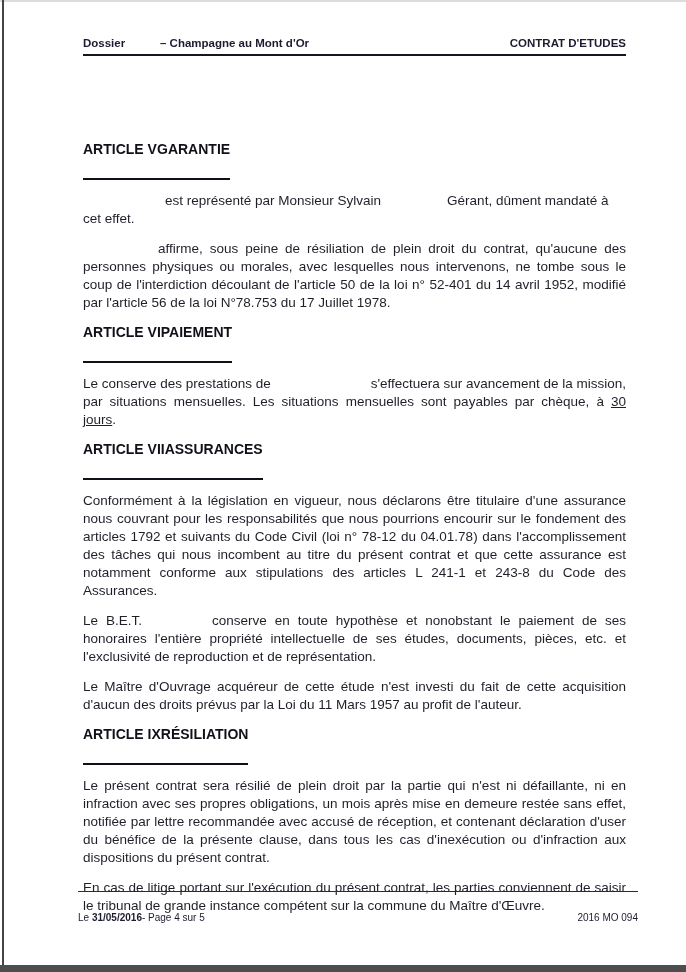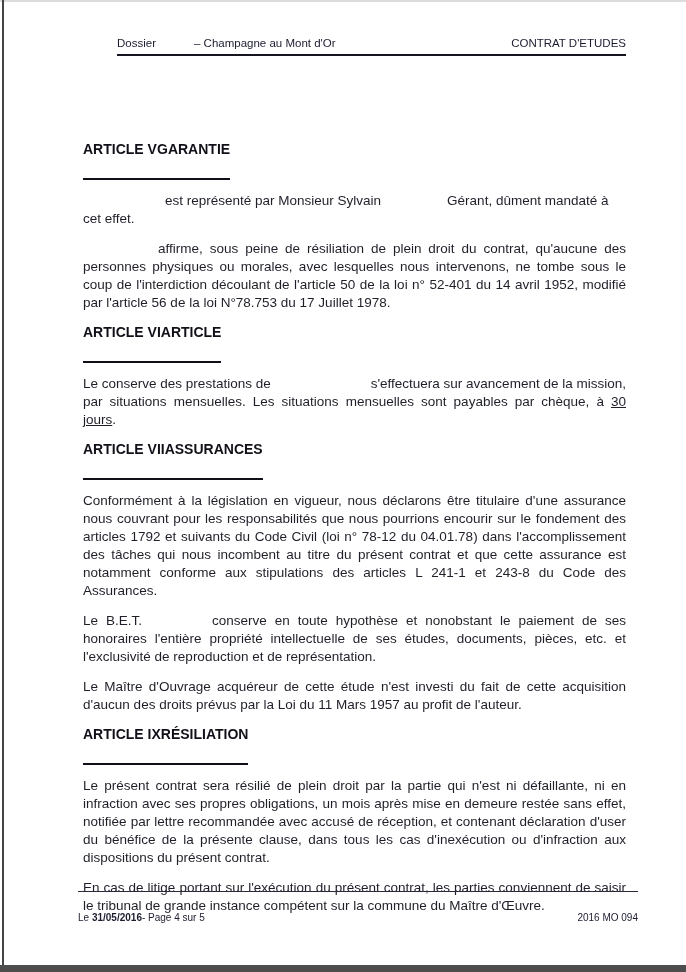--- a/index.html
+++ b/index.html
@@ -17,13 +17,14 @@
   .edge-bottom { position: absolute; bottom: 0; left: 0; right: 0; height: 7px; background: #4d4d4d; }
 
   .page-header {
-    margin: 37px 60px 0 117px;
+    margin: 37px 60px 0 83px;
     display: flex;
     align-items: baseline;
     font-size: 11.5px;
     color: #1c1c30;
     border-bottom: 2px solid #15151f;
     padding-bottom: 5px;
+    font-weight: bold;
   }
   .hdr-dossier { display: inline-block; width: 77px; }
   .hdr-doctype { margin-left: auto; }

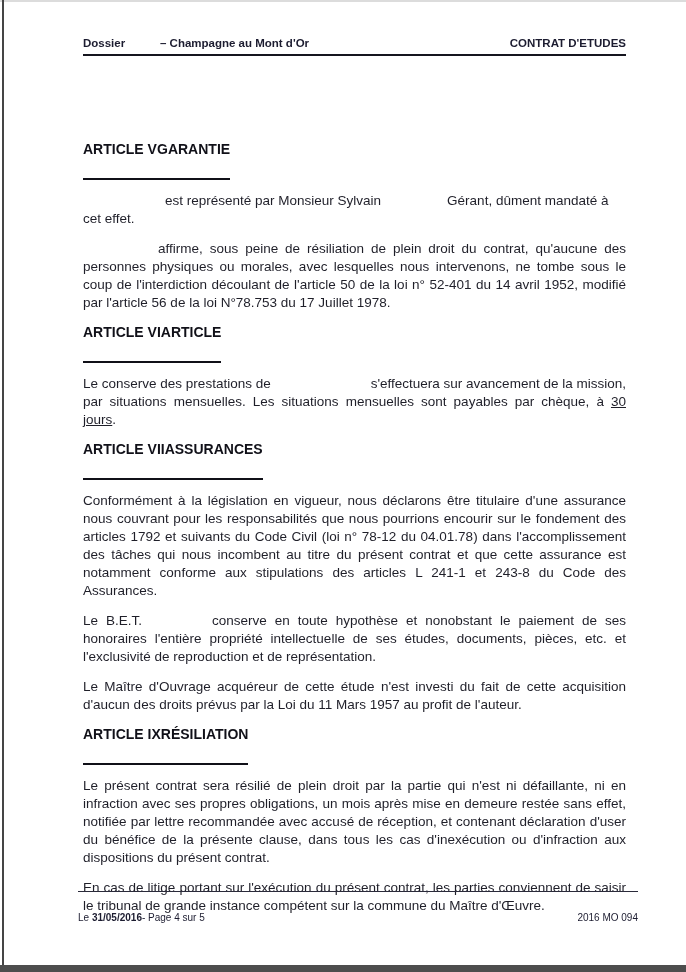--- a/index.html
+++ b/index.html
@@ -80,7 +80,7 @@
         <p class="para justify"><span class="redacted-blank" style="width: 75px;"></span><span>affirme, sous peine de résiliation de plein droit du contrat, qu'aucune des personnes physiques ou morales, avec lesquelles nous intervenons, ne tombe sous le coup de l'interdiction découlant de l'article 50 de la loi n° 52-401 du 14 avril 1952, modifié par l'article 56 de la loi N°78.753 du 17 Juillet 1978.</span></p>
       </section>
       <section>
-        <div class="article-heading"><span class="h-inner"><span class="art-num">ARTICLE VI</span><span>ARTICLE</span></span></div>
+        <div class="article-heading"><span class="h-inner"><span class="art-num">ARTICLE VI</span><span>PAIEMENT</span></span></div>
         <p class="para justify"><span>Le conserve des prestations de</span><span class="redacted-blank" style="width: 100px;"></span><span>s'effectuera sur avancement de la mission, par situations mensuelles. Les situations mensuelles sont payables par chèque, à </span><span class="u">30 jours</span><span>.</span></p>
       </section>
       <section>

